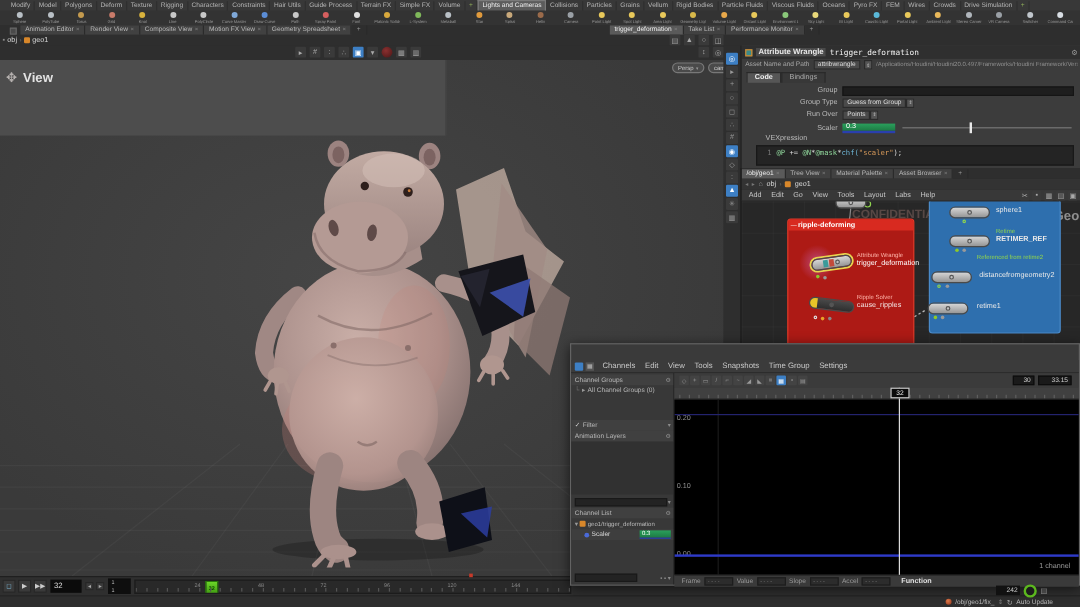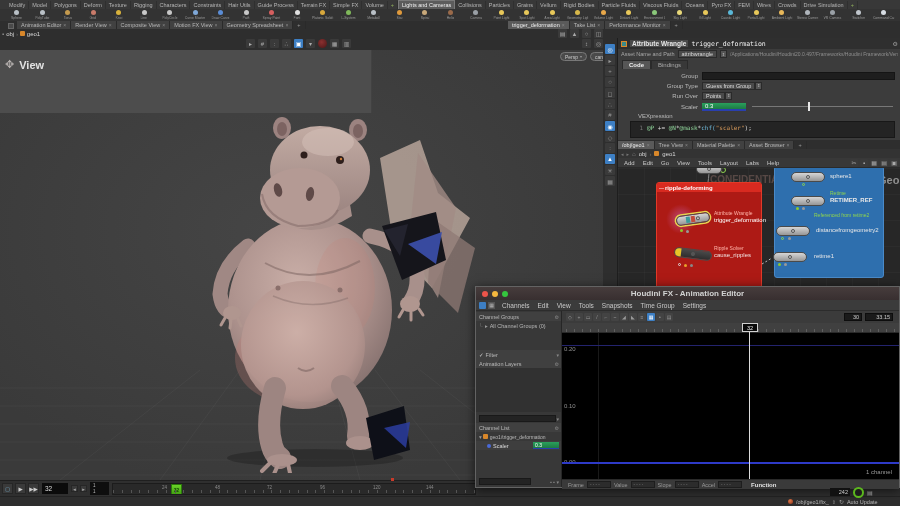--- a/index.html
+++ b/index.html
@@ -686,12 +686,6 @@
   </div>
 
   <div id="ae">
-    <div id="ae-title">
-      <span class="light" style="left:6px;background:#ee544a"></span>
-      <span class="light" style="left:16px;background:#f5b63e"></span>
-      <span class="light" style="left:26px;background:#35c53e"></span>
-      <span class="t">Houdini FX - Animation Editor</span>
-    </div>
     <div id="ae-menu-row">
       <span class="bluesq"></span>
       <span class="gridsq">▦</span>

